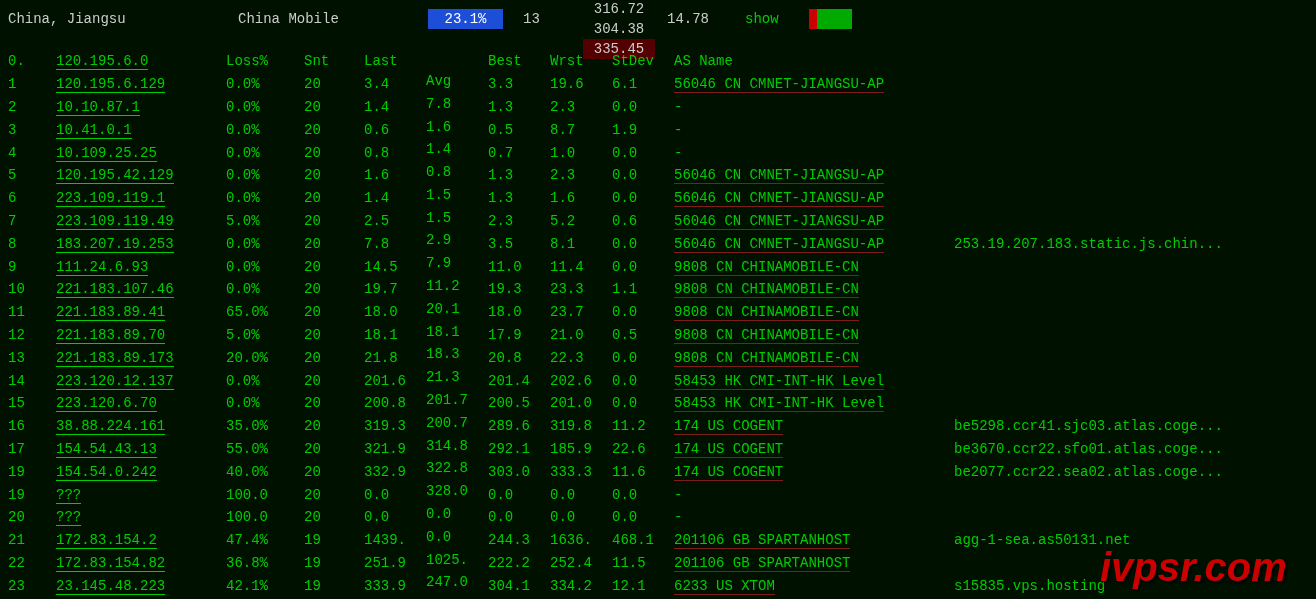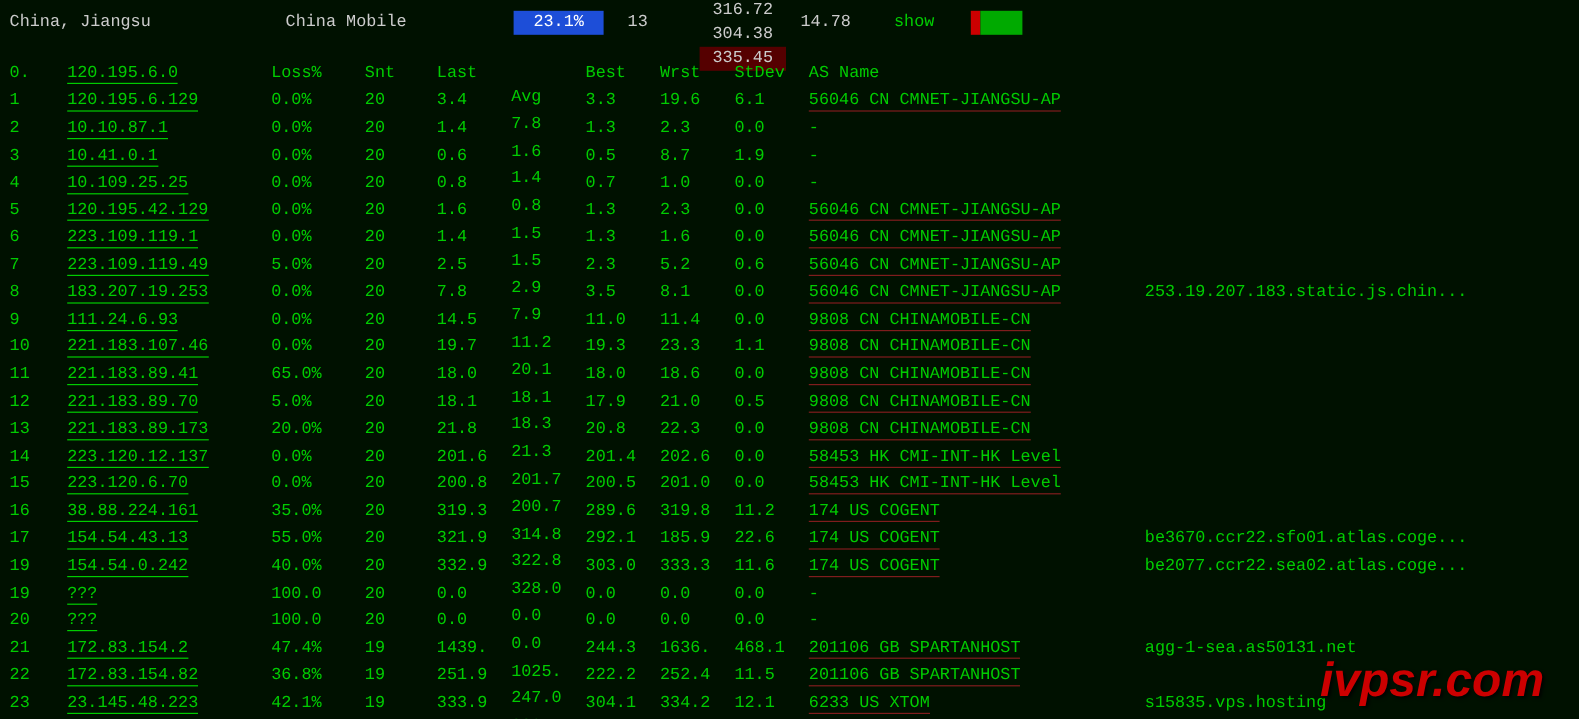--- a/index.html
+++ b/index.html
@@ -314,7 +314,7 @@
       <div class="col-last">18.0</div>
       <div class="col-avg">18.1</div>
       <div class="col-best">18.0</div>
-      <div class="col-wrst">18.6</div>
+      <div class="col-wrst">23.7</div>
       <div class="col-stdev">0.0</div>
       <div class="col-asn"><span class="u">9808  CN CHINAMOBILE-CN</span></div>
       <div class="col-ptr"></div>

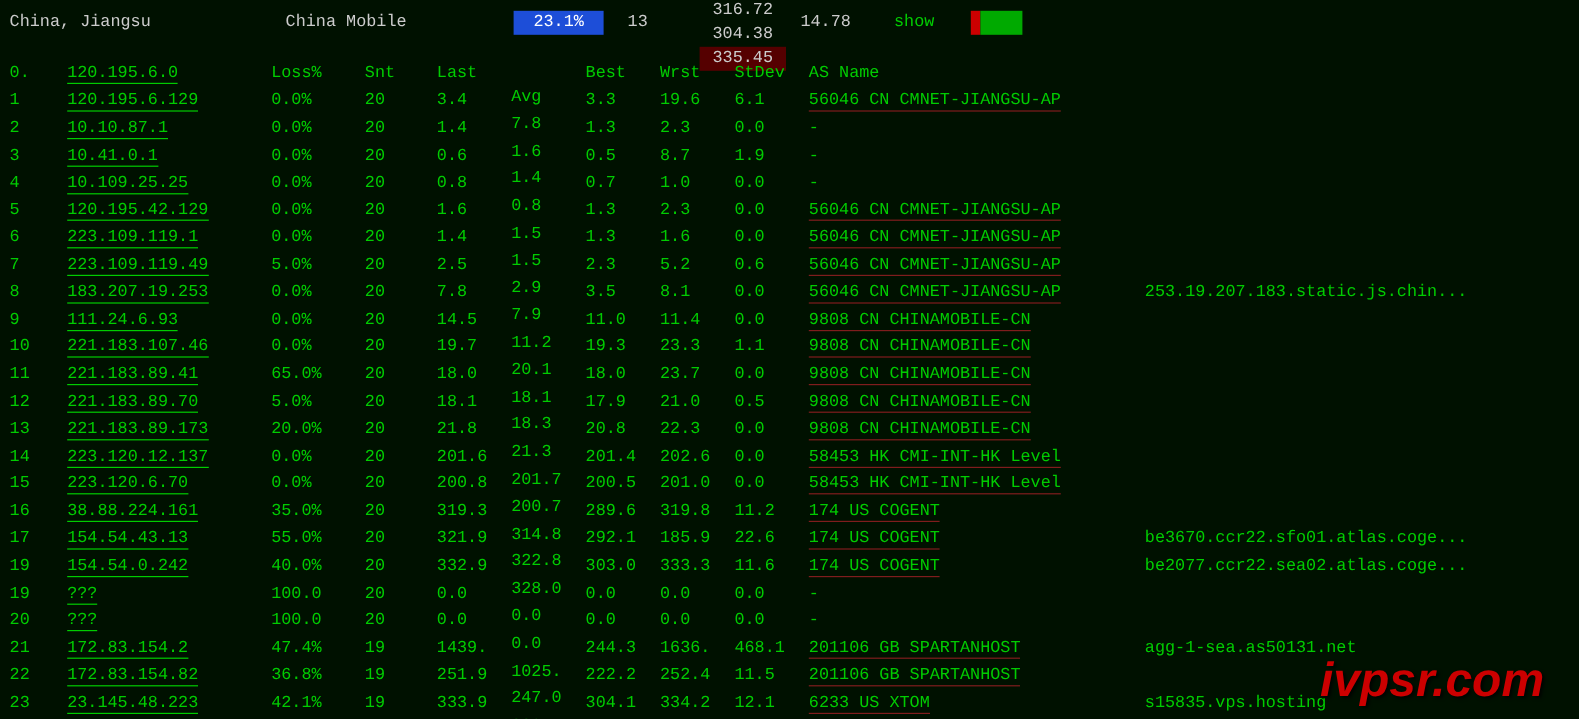--- a/index.html
+++ b/index.html
@@ -382,6 +382,7 @@
       <div class="col-wrst">319.8</div>
       <div class="col-stdev">11.2</div>
       <div class="col-asn"><span class="u">174   US COGENT</span></div>
+      <div class="col-ptr">be5298.ccr41.sjc03.atlas.coge...</div>
     </div>
     <div class="data-row">
       <div class="col-num">17</div>

